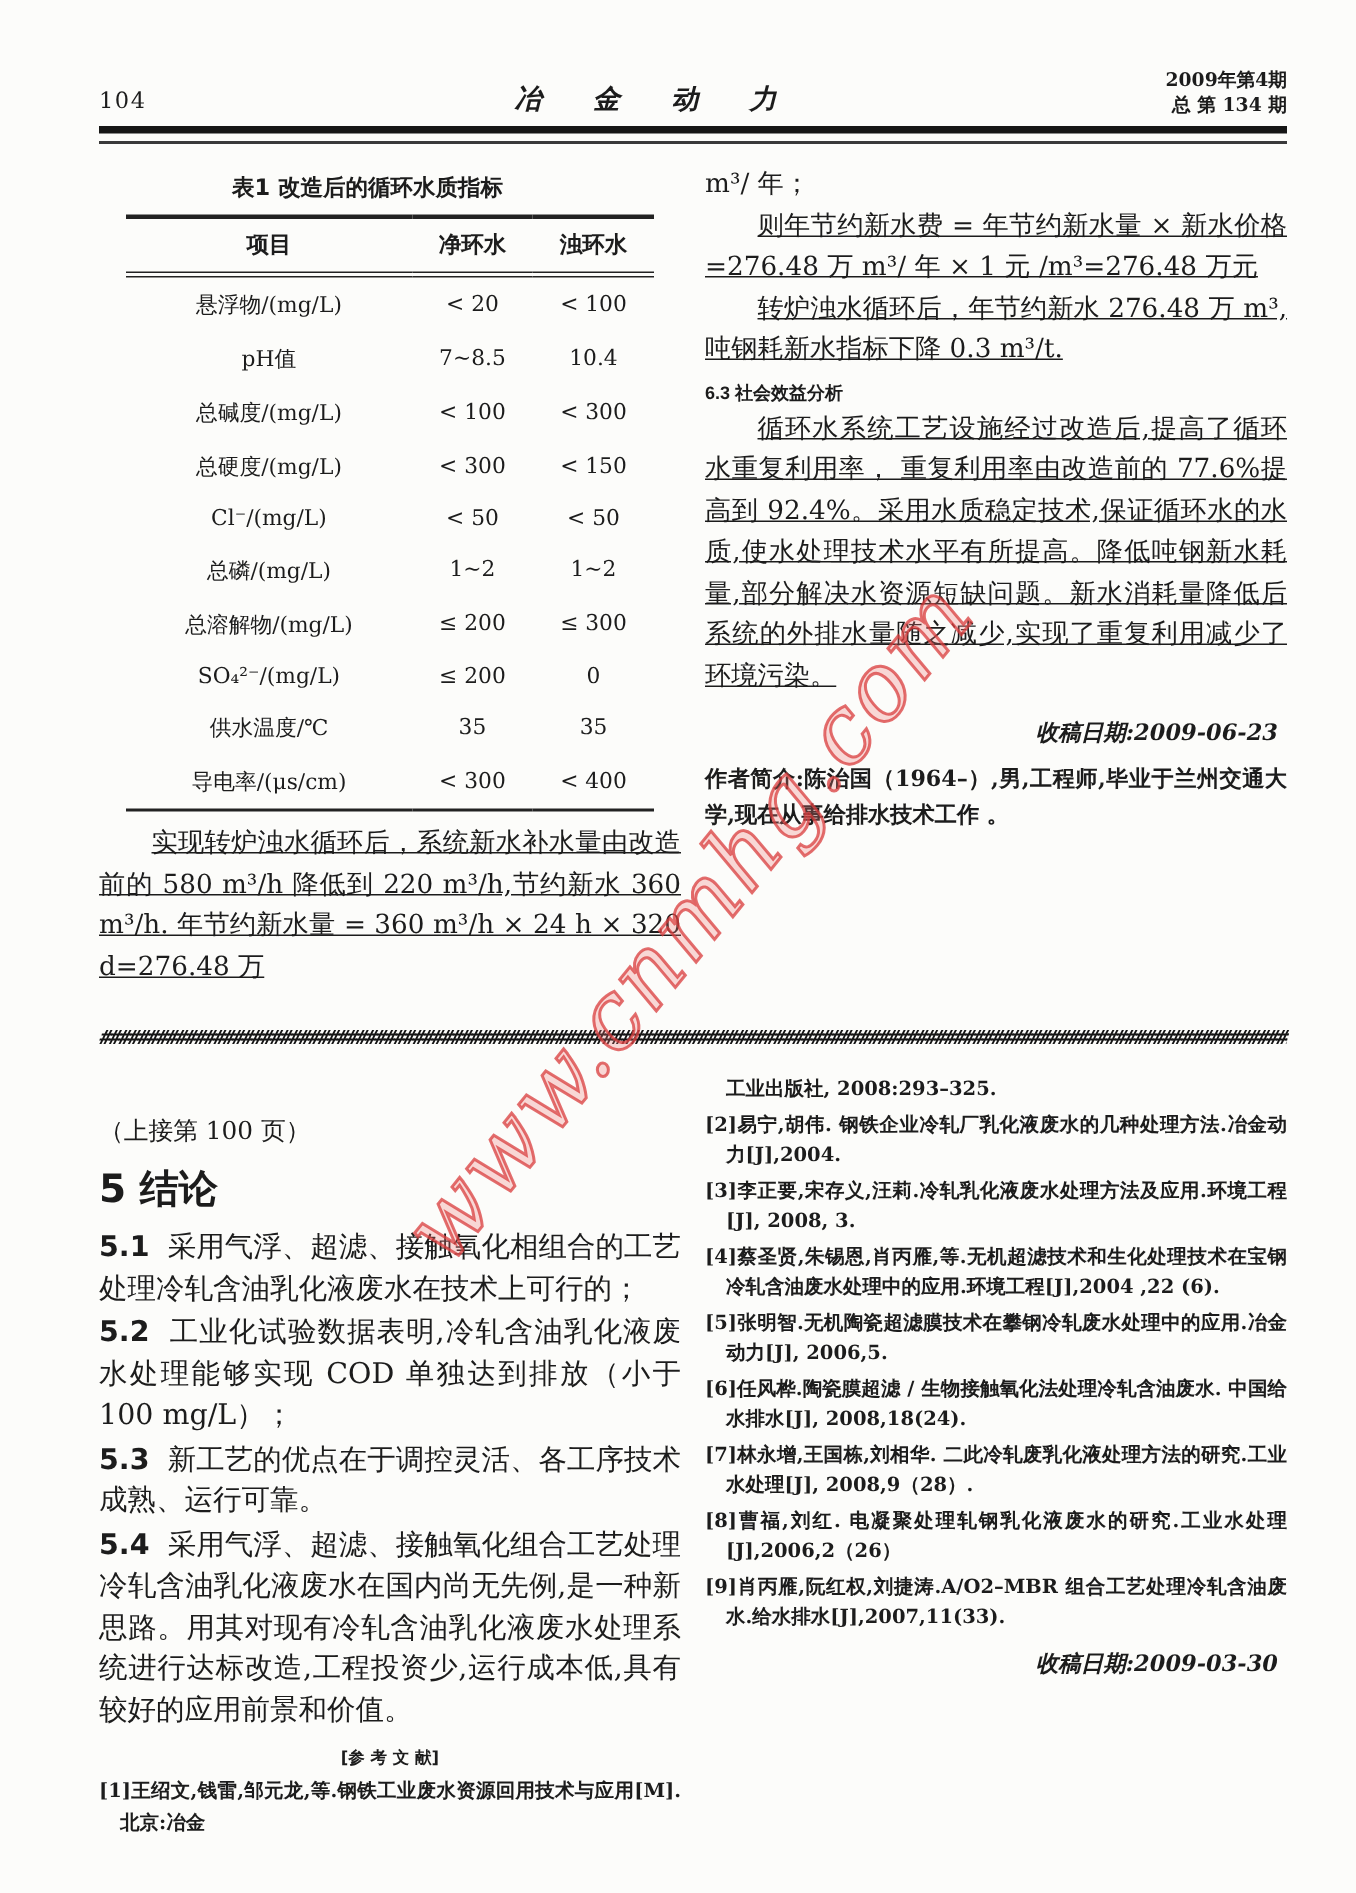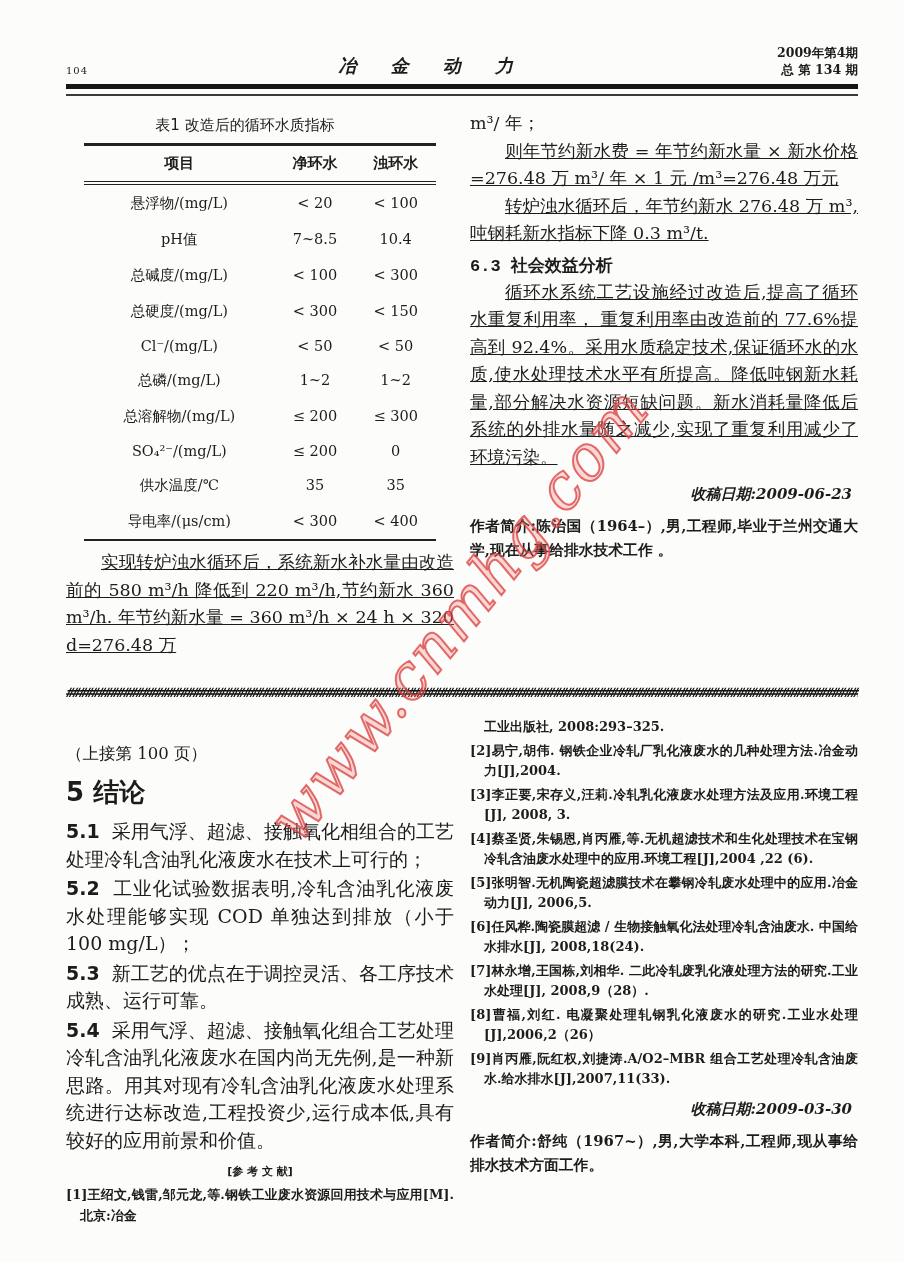--- a/index.html
+++ b/index.html
@@ -16,7 +16,7 @@
 
   
   .header{display:flex;align-items:flex-end;justify-content:space-between;padding-top:44px;}
-  .pageno{font-size:10px;padding-bottom:2px;letter-spacing:1px;}
+  .pageno{font-size:15px;padding-bottom:2px;letter-spacing:1px;}
   .jtitle{text-align:center;flex:1;font-style:italic;}
   .jtitle .cn{font-size:18px;font-weight:bold;letter-spacing:14px;font-family:"DejaVu Sans","Liberation Sans",sans-serif;}
   .jtitle .en{font-size:13px;font-weight:bold;letter-spacing:.5px;margin-top:2px;font-family:"Liberation Serif",serif;}

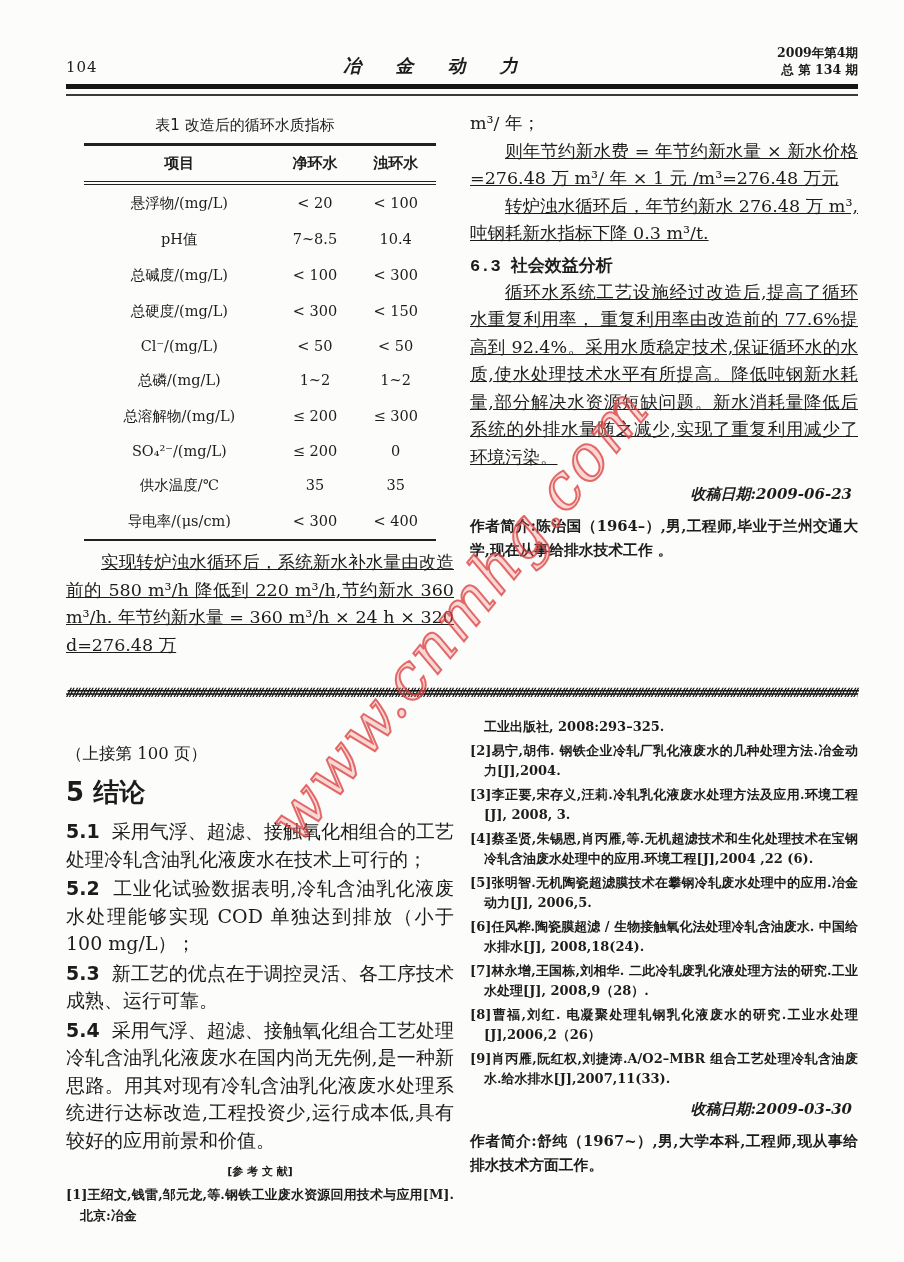--- a/index.html
+++ b/index.html
@@ -30,7 +30,7 @@
   .col-r{width:388px;flex:none;}
 
   
-  .tbl-title{text-align:center;font-weight:normal;font-size:15px;margin:6px 30px 8px 0;font-family:"DejaVu Sans","Liberation Sans",sans-serif;}
+  .tbl-title{text-align:center;font-weight:bold;font-size:15px;margin:6px 30px 8px 0;font-family:"DejaVu Sans","Liberation Sans",sans-serif;}
   table.ind{border-collapse:collapse;width:352px;margin:0 auto;border-top:3px solid #222;border-bottom:2.5px solid #222;font-size:14.5px;}
   table.ind th{border-bottom:4px double #222;font-weight:bold;padding:8px 2px;font-size:15px;}
   table.ind td{padding:8.5px 2px;text-align:center;}

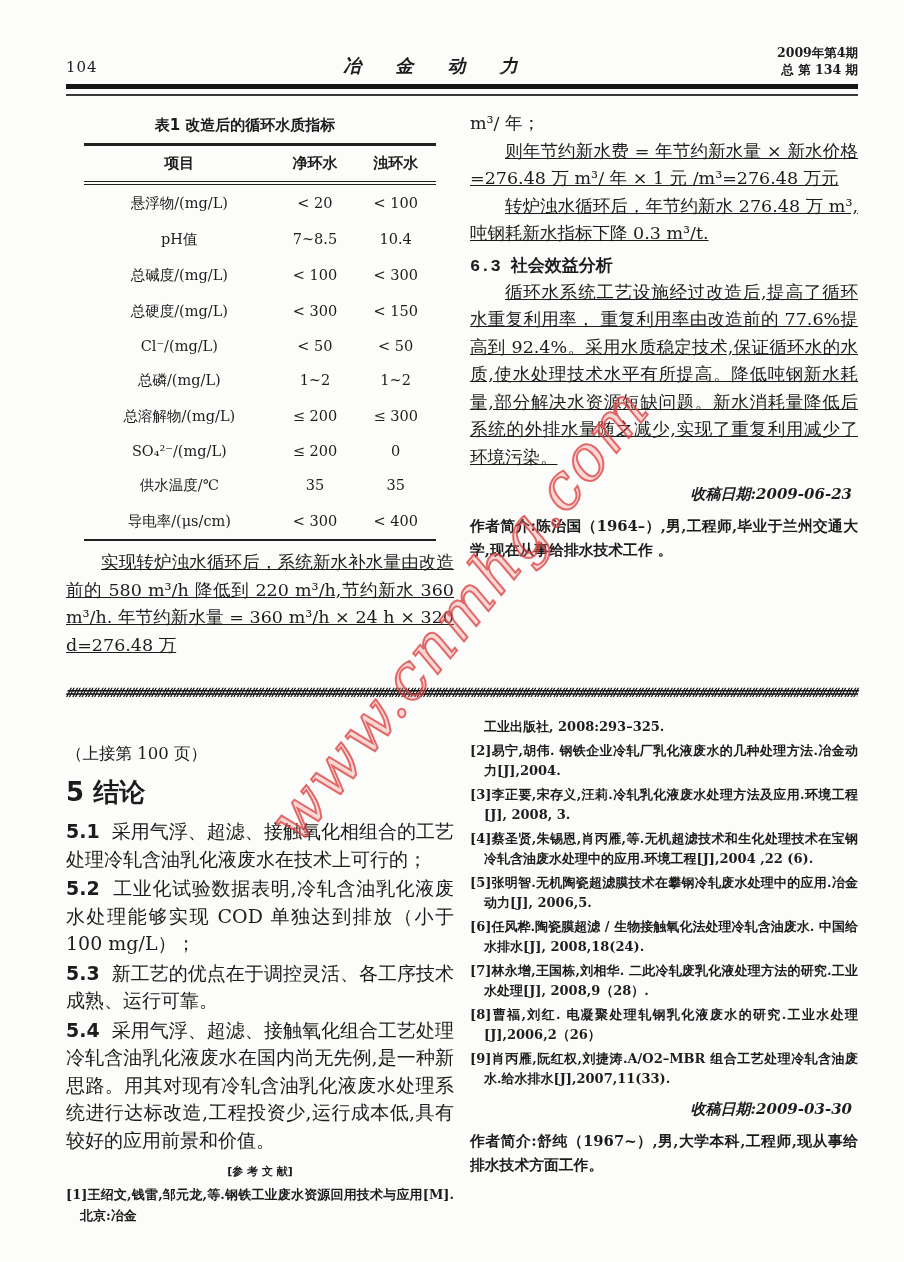--- a/index.html
+++ b/index.html
@@ -40,7 +40,7 @@
   .para{font-size:17.5px;line-height:27.5px;text-align:justify;margin:0;}
   .ind2{text-indent:2em;text-decoration:underline;}
   .mt8{margin-top:8px;}
-  .sec-head{font-size:17px;font-weight:bold;margin:6px 0 2px 0;font-family:Liberation Mono, monospace;}
+  .sec-head{font-size:12px;font-weight:bold;margin:6px 0 2px 0;font-family:Liberation Sans, sans-serif;}
   .received{font-size:15px;font-weight:bold;font-style:italic;text-align:right;margin:14px 6px 0 0;}
   .bio{font-size:14.8px;line-height:24px;font-weight:600;text-align:justify;margin-top:10px;}
 

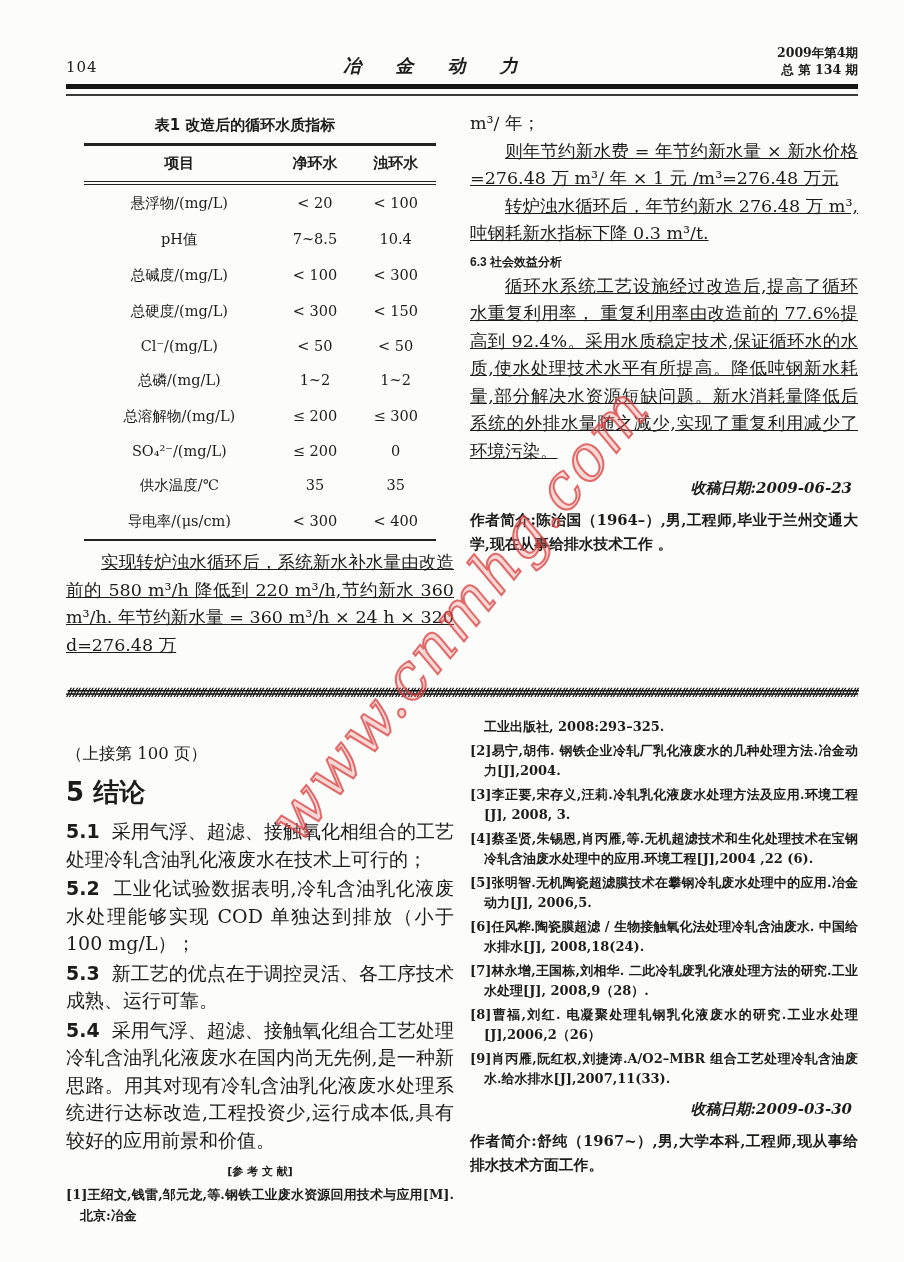--- a/index.html
+++ b/index.html
@@ -201,7 +201,6 @@
         <p class="ref">[8]曹福,刘红. 电凝聚处理轧钢乳化液废水的研究.工业水处理[J],2006,2（26）</p>
         <p class="ref">[9]肖丙雁,阮红权,刘捷涛.A/O2–MBR 组合工艺处理冷轧含油废水.给水排水[J],2007,11(33).</p>
         <div class="received">收稿日期:2009-03-30</div>
-        <p class="bio">作者简介:舒纯（1967~）,男,大学本科,工程师,现从事给排水技术方面工作。</p>
       </div>
     </div>
 

